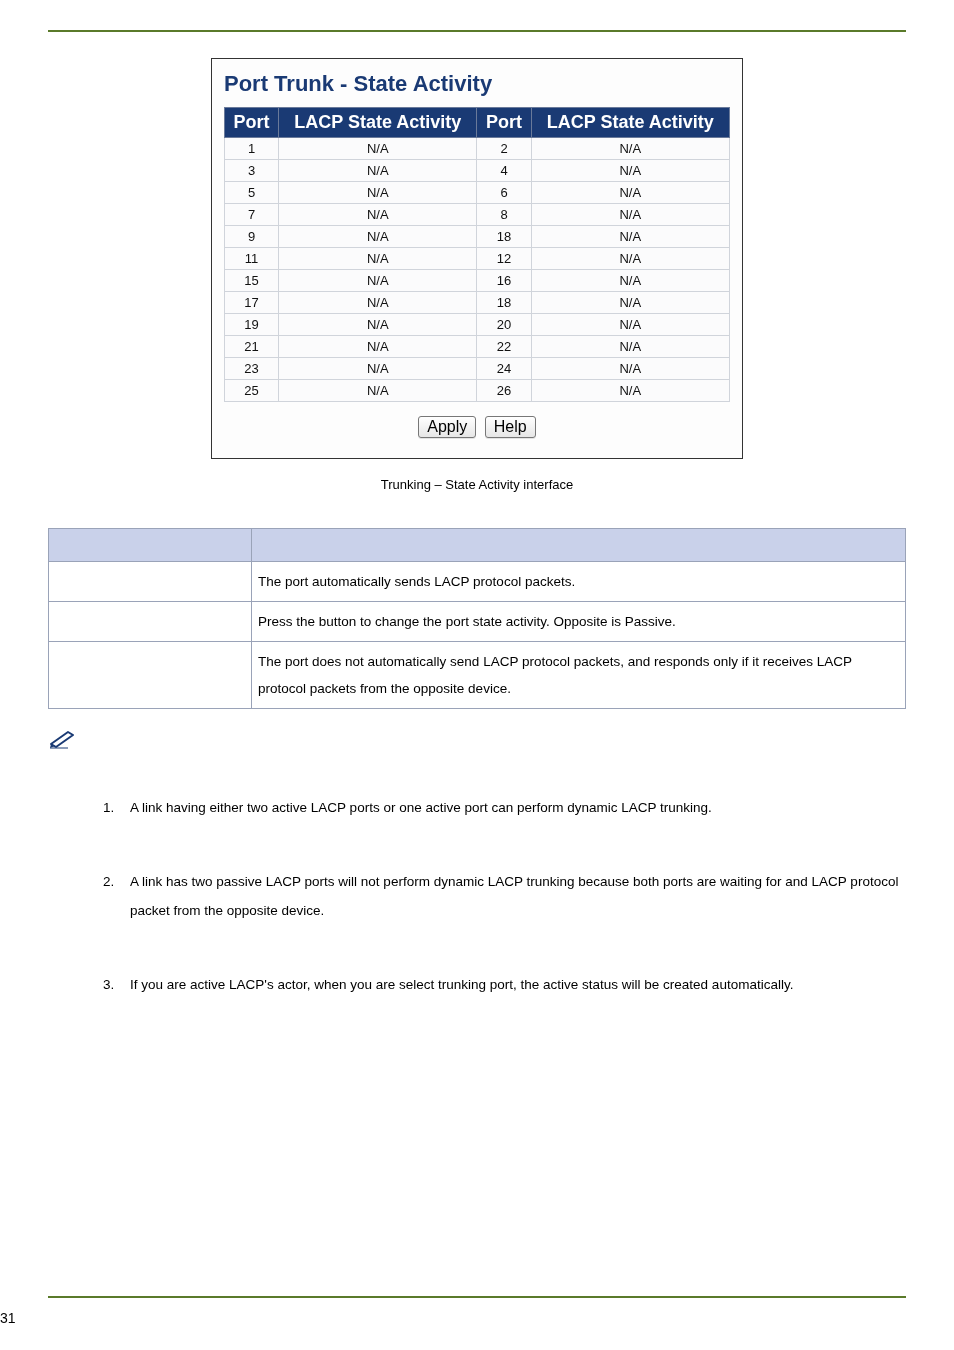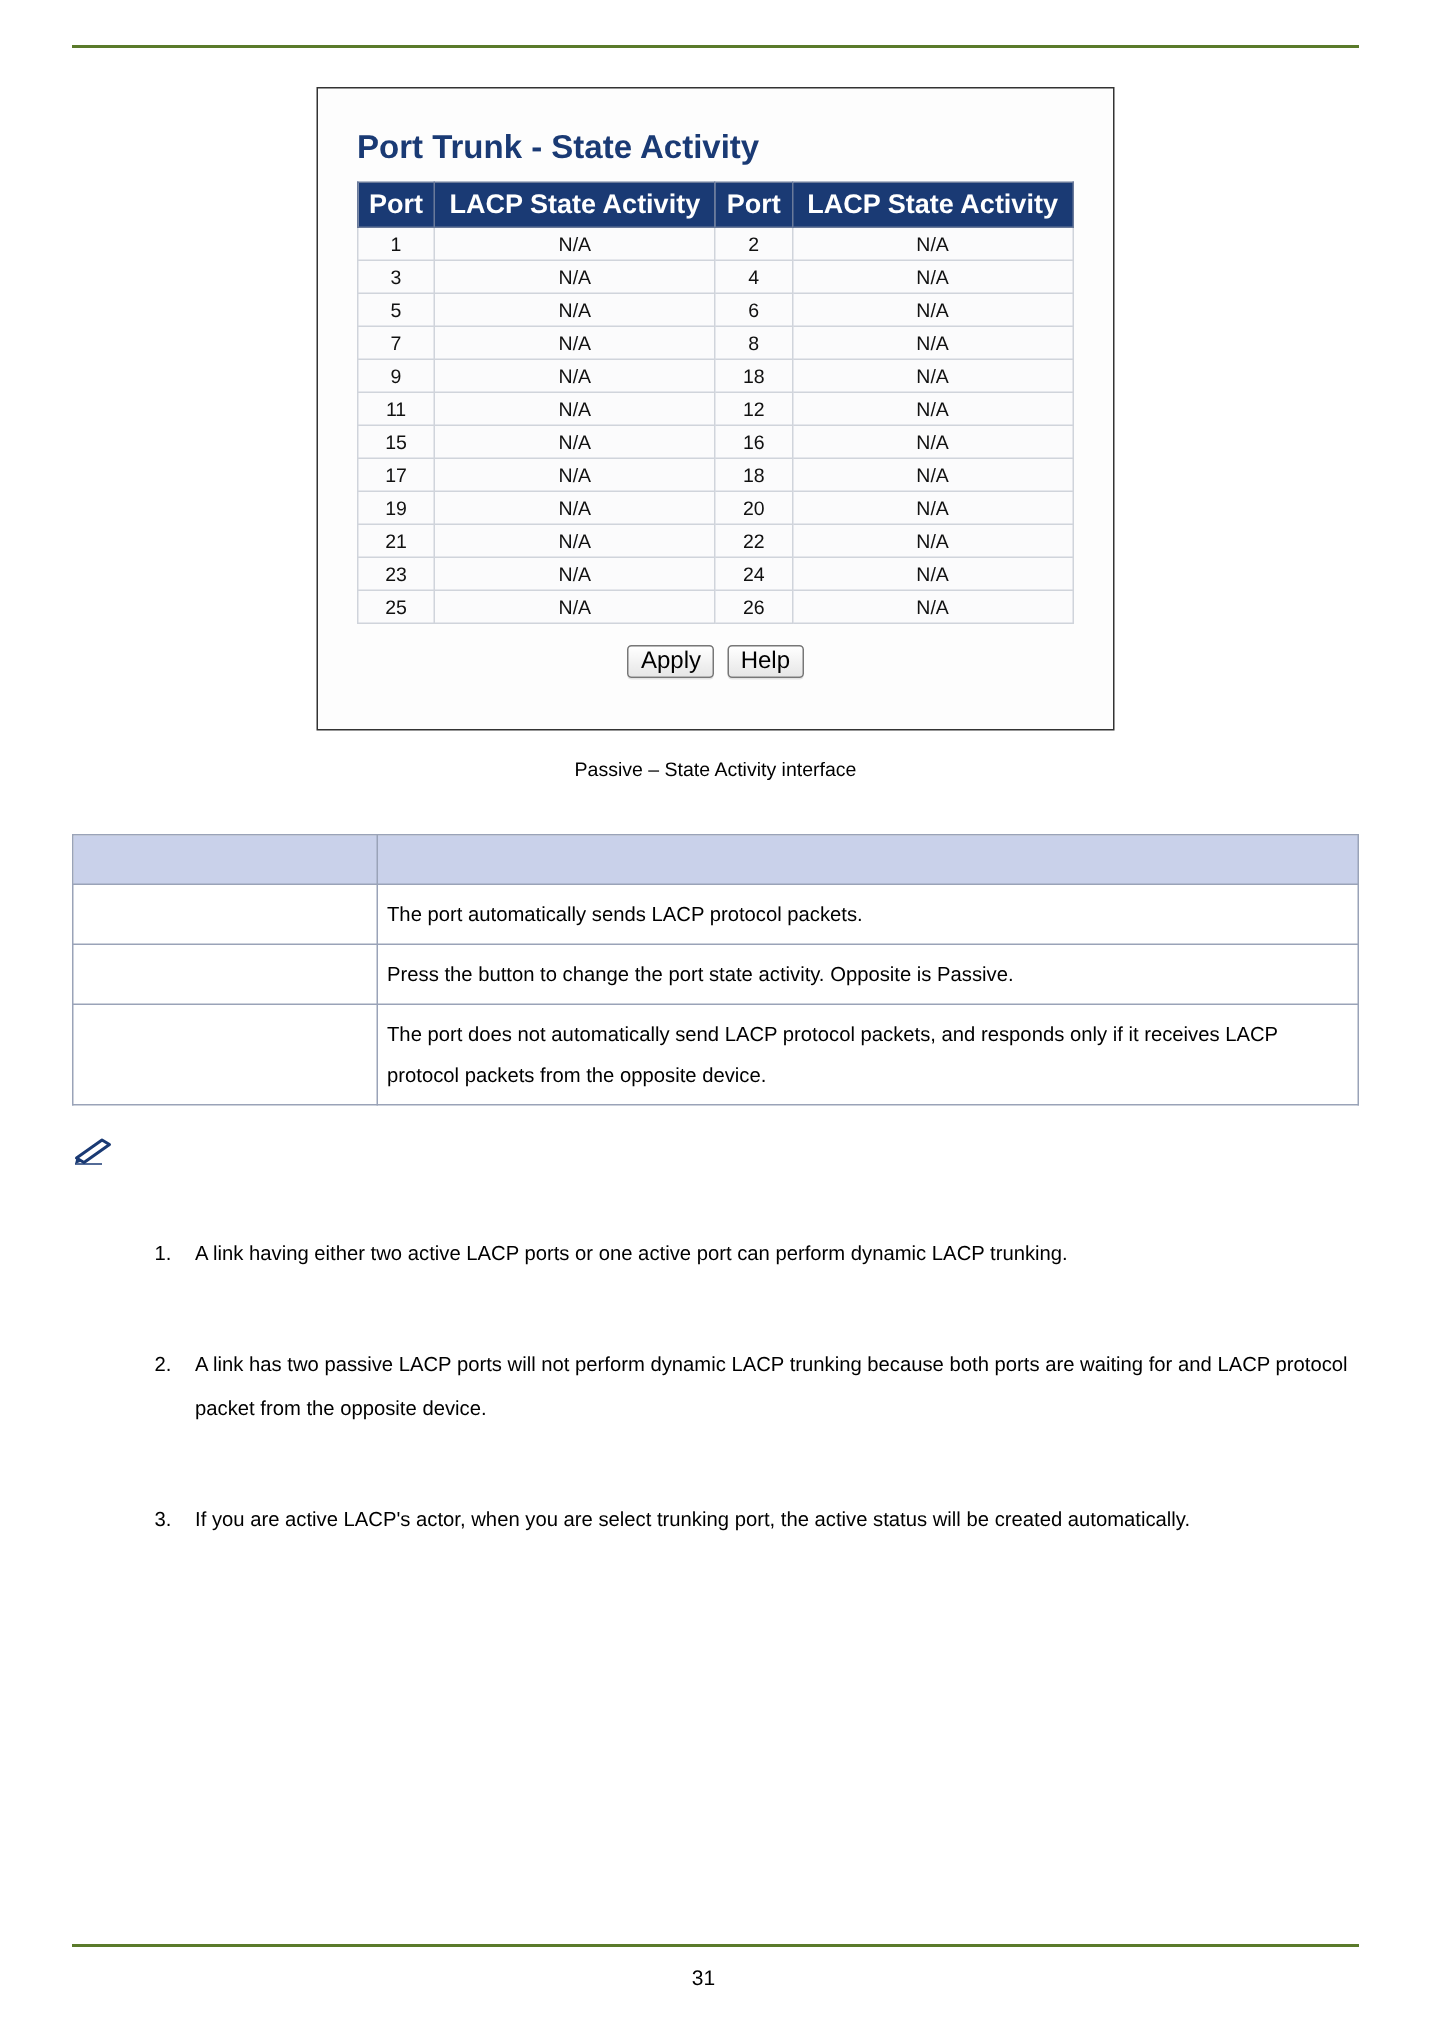--- a/index.html
+++ b/index.html
@@ -27,7 +27,7 @@
     margin: 0 auto;
     border: 1px solid #333;
     background: #fdfdfd;
-    padding: 16px;
+    padding: 2px;
     box-sizing: border-box;
   }
   .shot-inner {

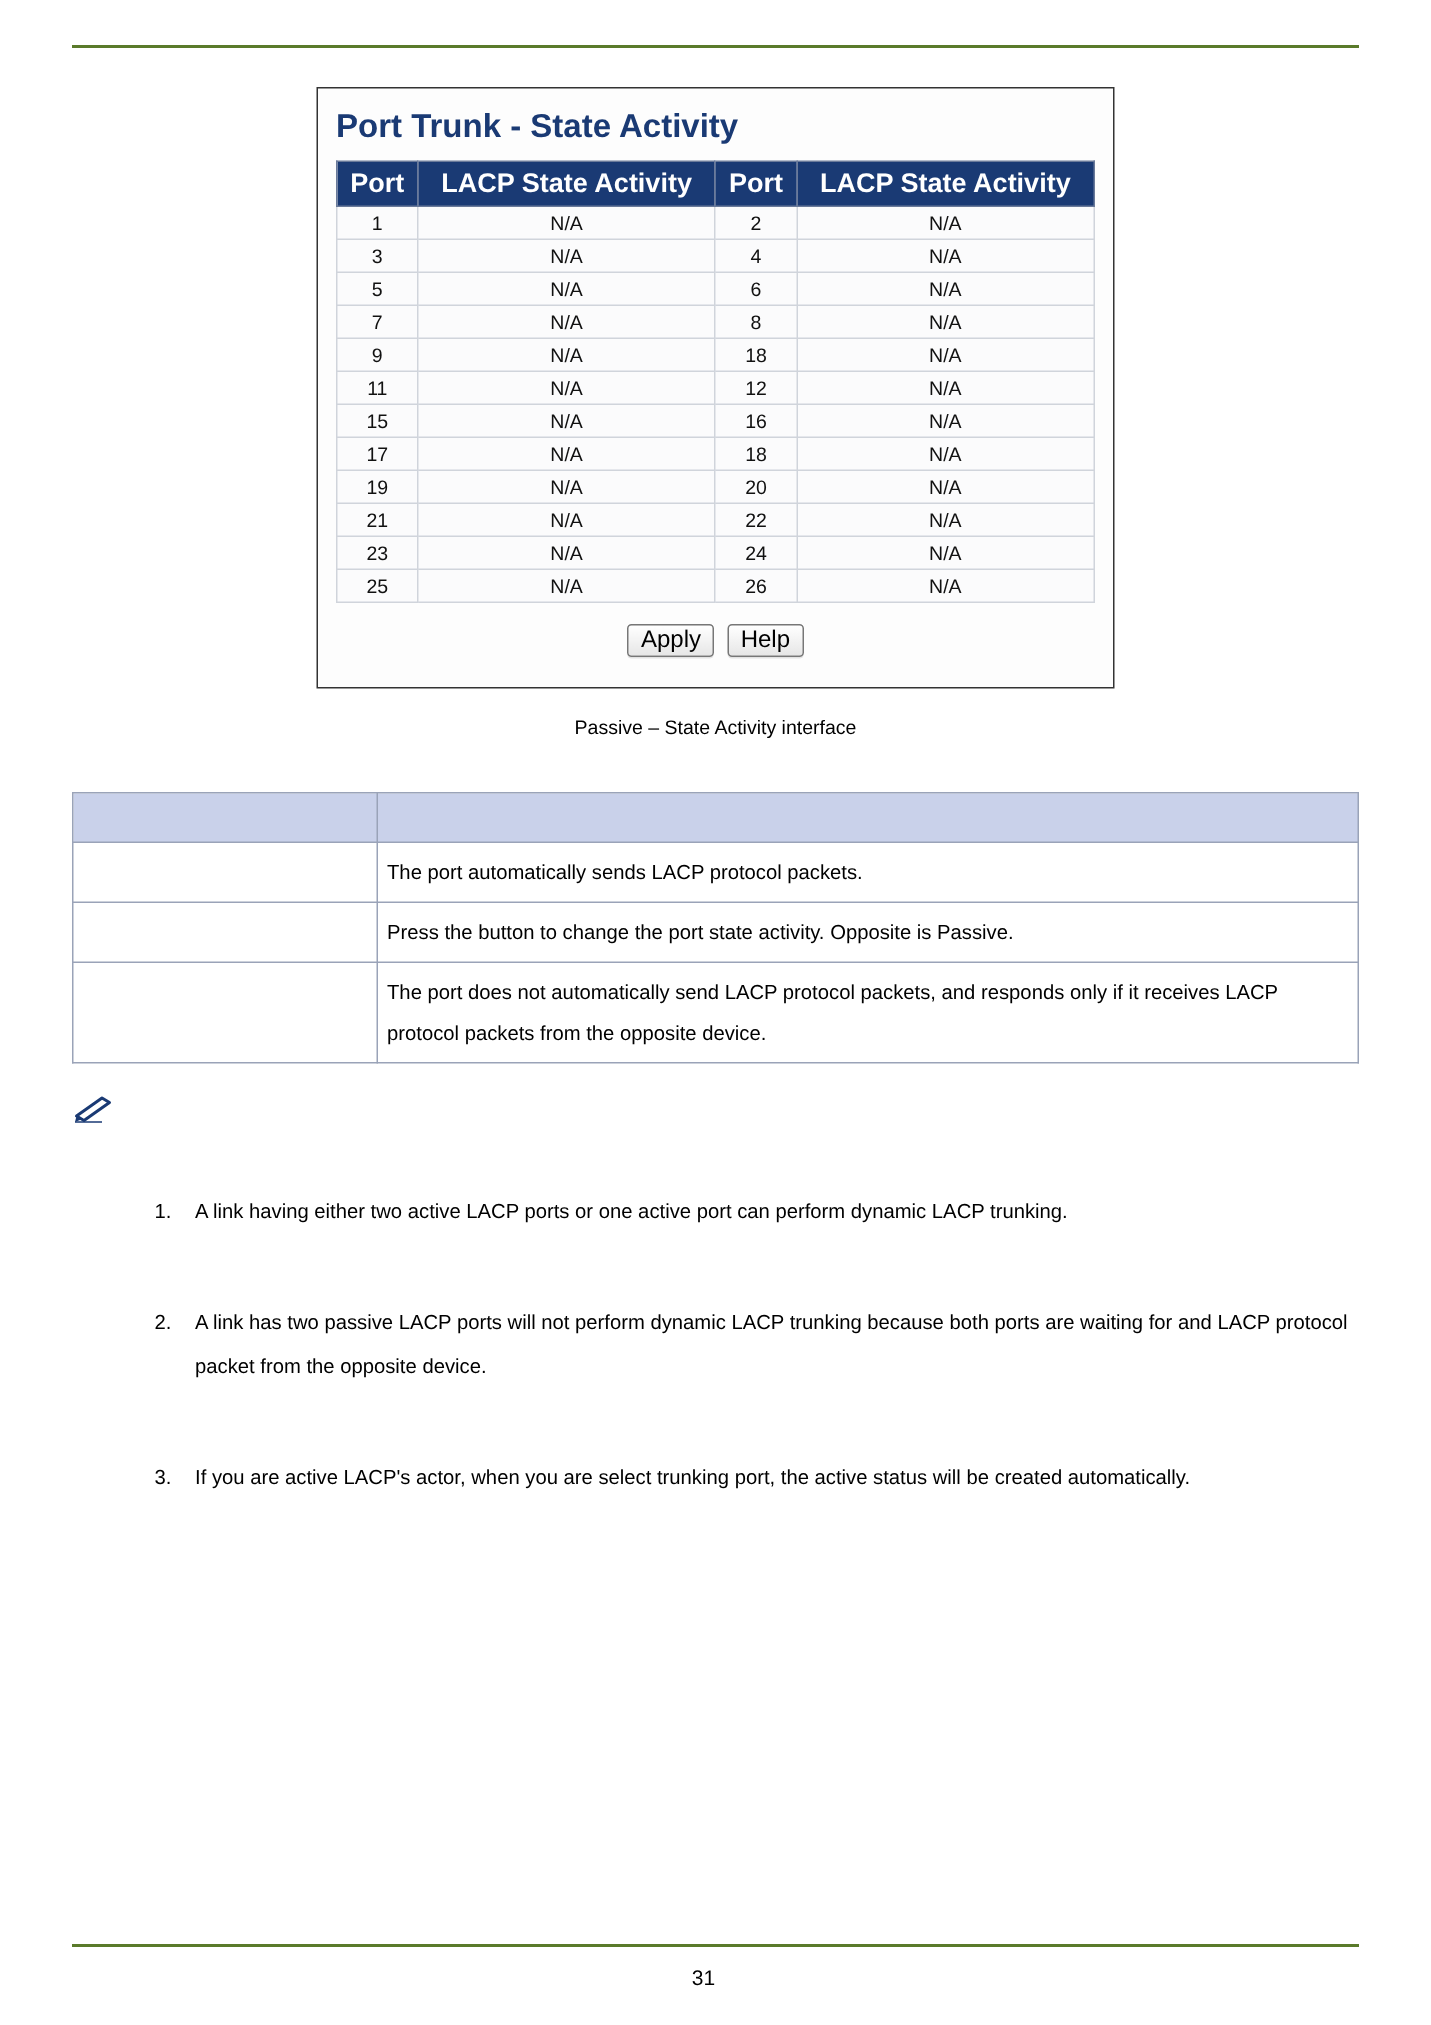--- a/index.html
+++ b/index.html
@@ -245,7 +245,7 @@
     </div>
   </div>
 
-  <div class="caption">Passive – State Activity interface</div>
+  <div class="caption">Trunking – State Activity interface</div>
 
   <table class="info-table">
     <thead>

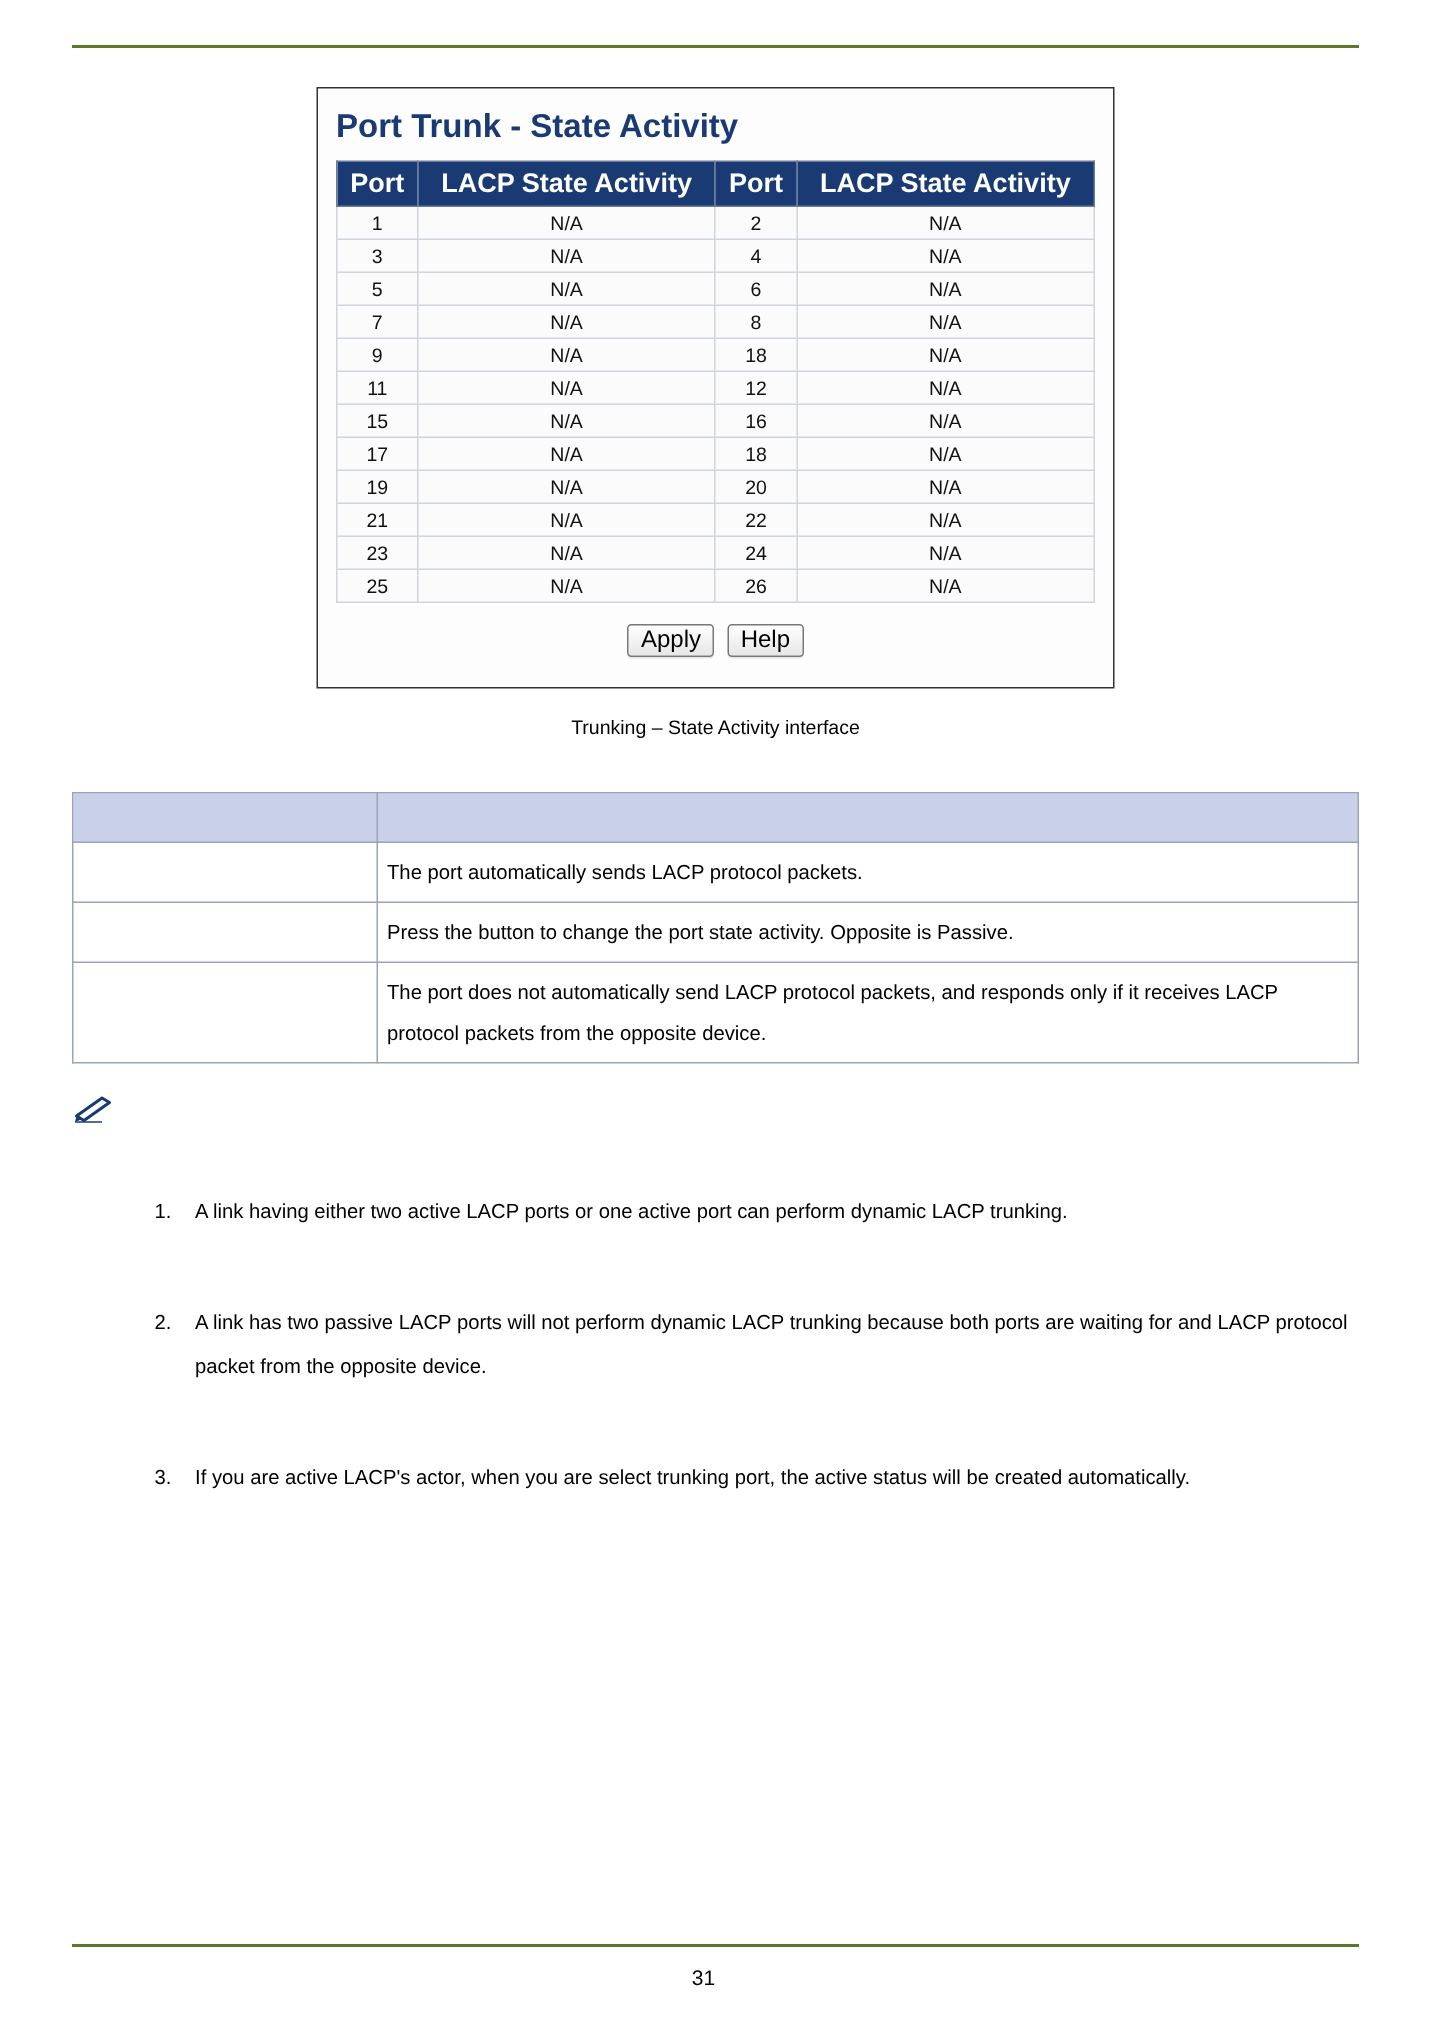--- a/index.html
+++ b/index.html
@@ -140,7 +140,6 @@
     left: 0;
     right: 16px;
     bottom: 24px;
-    text-align: center;
     font-size: 14px;
     color: #000;
   }

